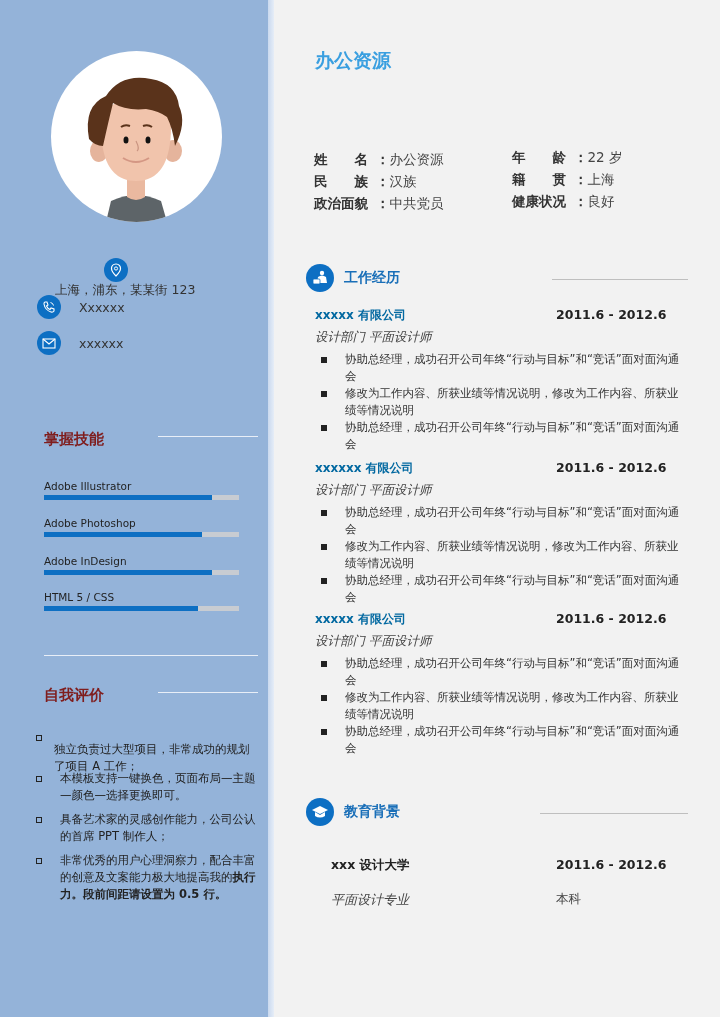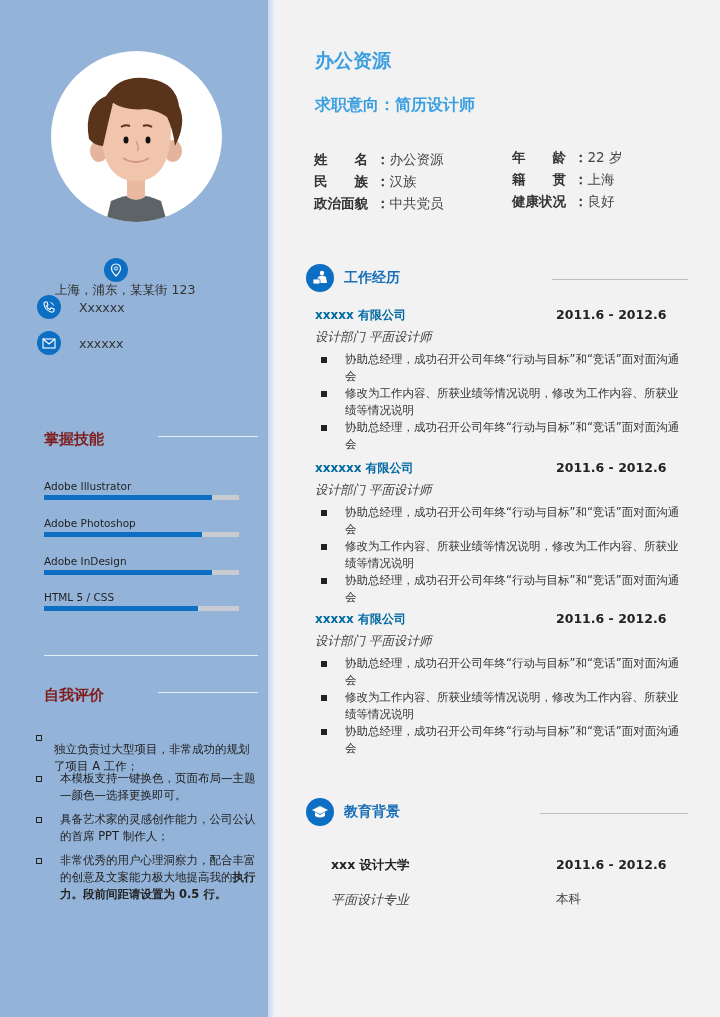--- a/index.html
+++ b/index.html
@@ -194,7 +194,6 @@
 
 <div class="main">
   <div class="name">办公资源</div>
-  <div class="intent">求职意向：简历设计师</div>
 
   <div class="info-row" style="left:40px; top:151px;">
     <span class="lb" style="width:62px;">姓　　名</span>

